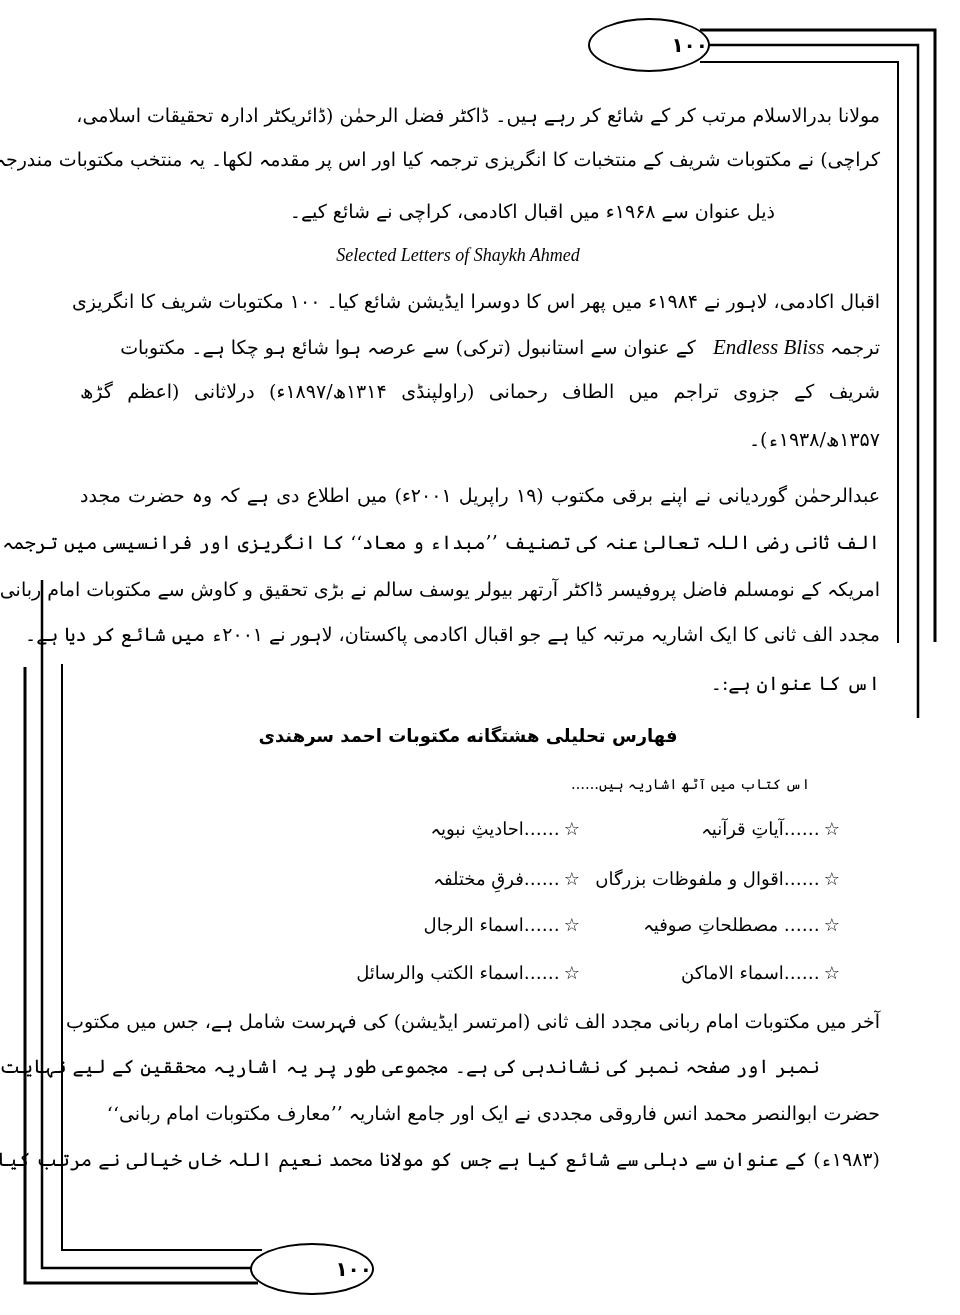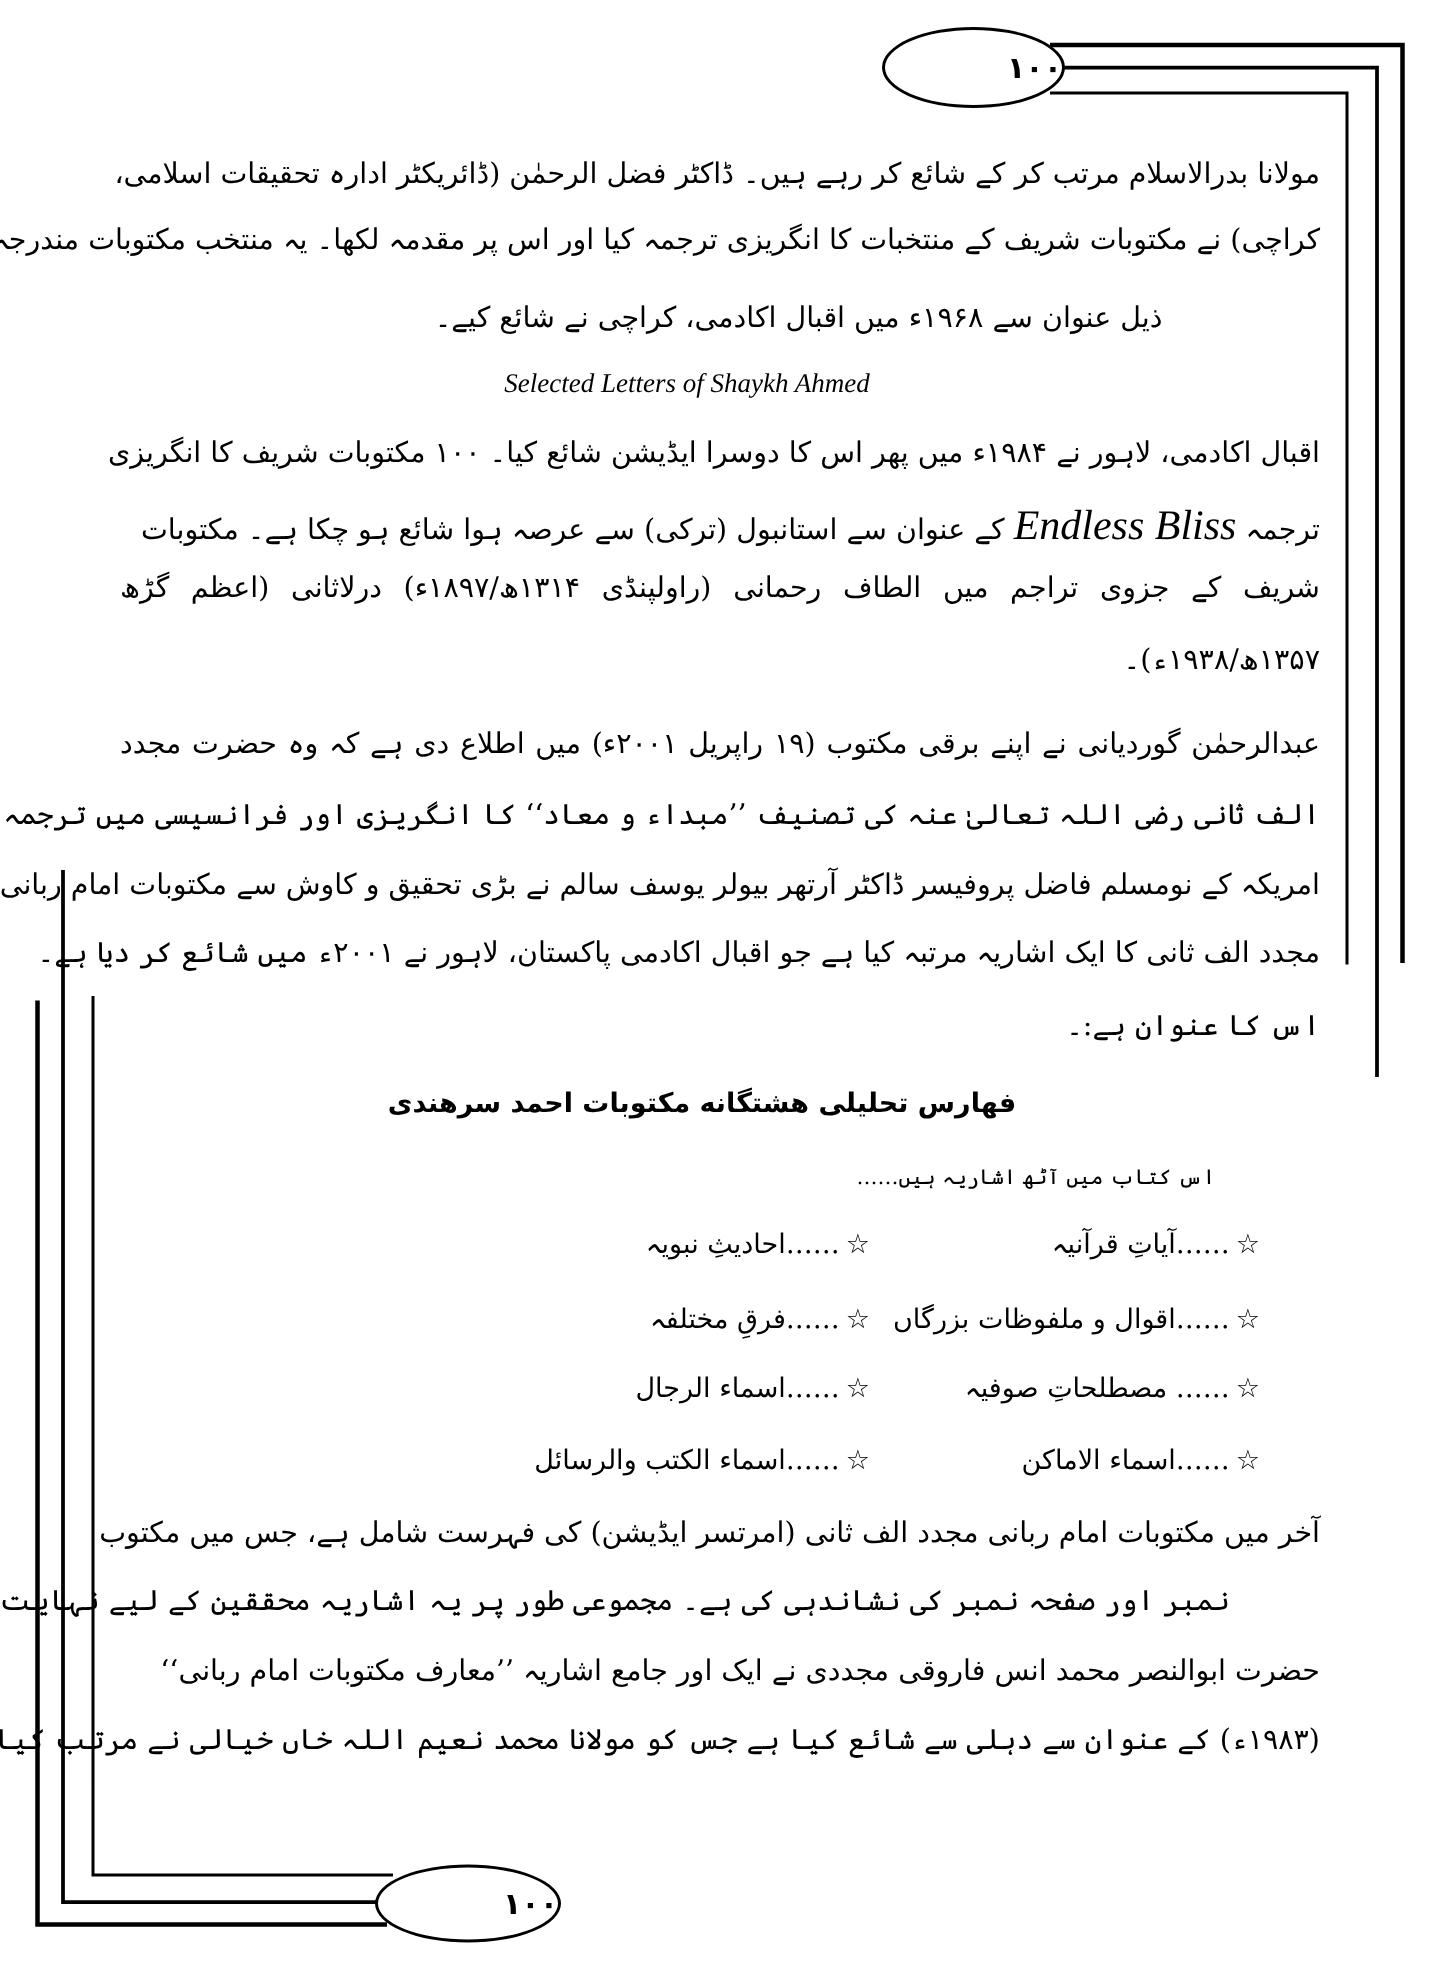--- a/index.html
+++ b/index.html
@@ -22,7 +22,7 @@
       position: absolute; left: 268px; top: 245px; width: 380px; text-align: center; direction: ltr;
       font-family: "Liberation Serif", serif; font-style: italic; font-size: 18px;
     }
-    .em-ltr { font-family: "Liberation Serif", serif; font-style: italic; direction: ltr; unicode-bidi: embed; font-size: 28px; }
+    .em-ltr { font-family: "Liberation Serif", serif; font-style: italic; direction: ltr; unicode-bidi: embed; font-size: 21px; margin-left: 11px; }
     .index-title {
       position: absolute; left: 188px; width: 560px; top: 725px; text-align: center; direction: rtl;
       font-family: "DejaVu Sans", sans-serif; font-weight: bold; font-size: 18px;

